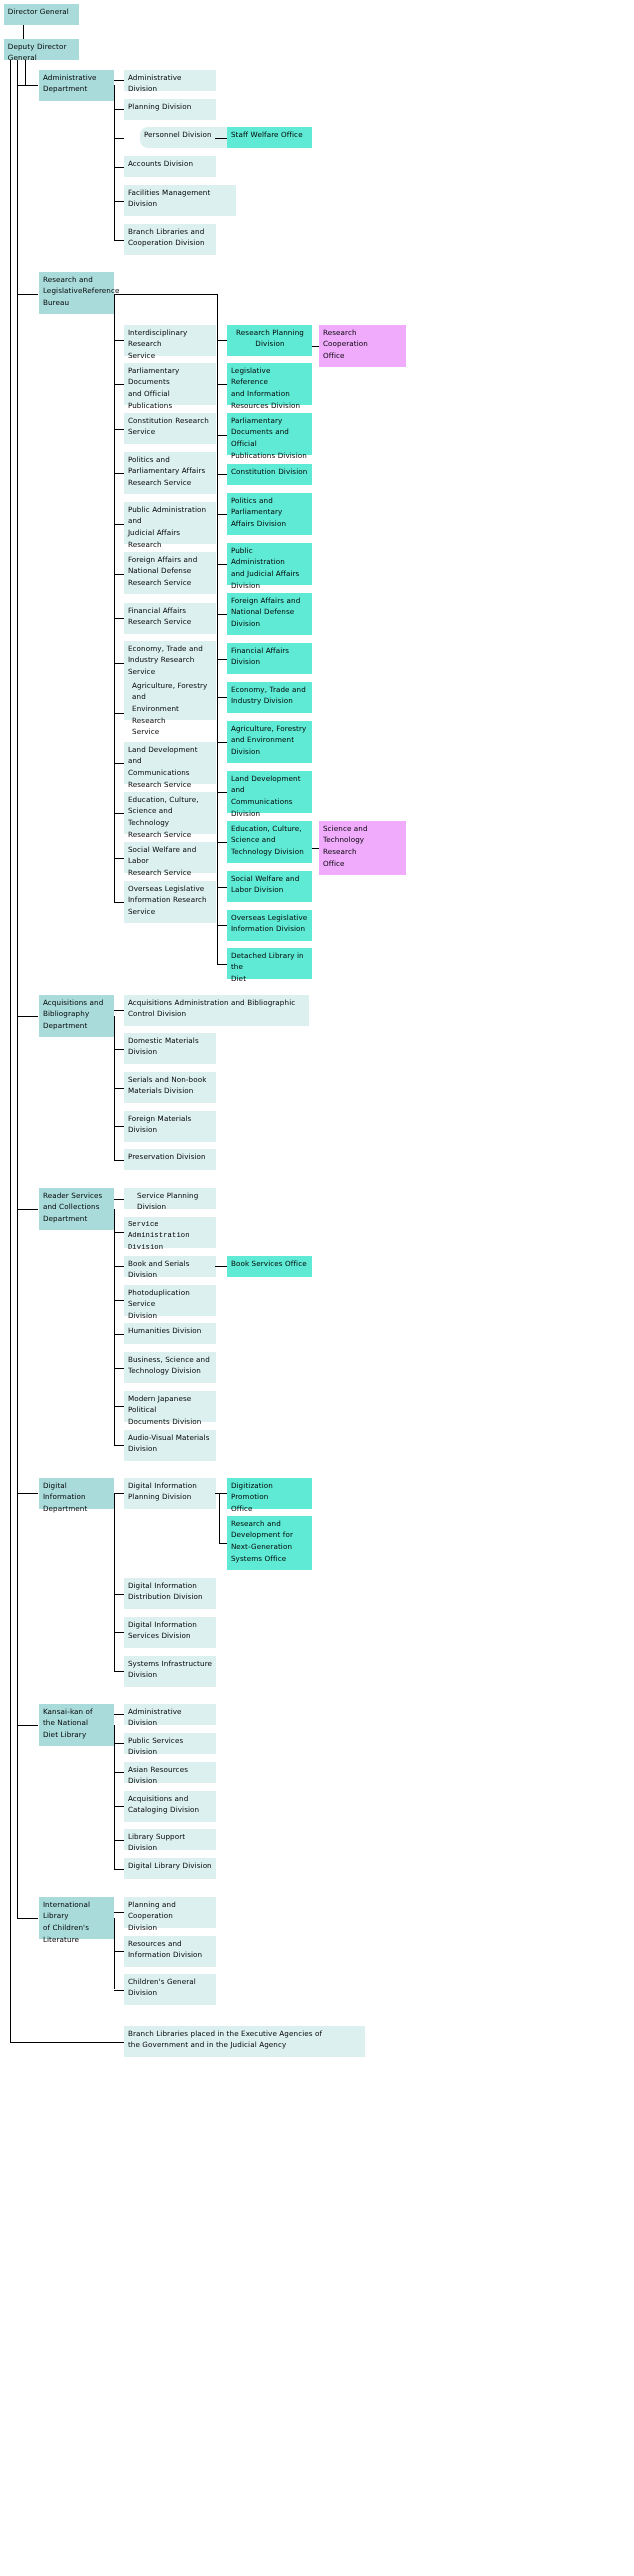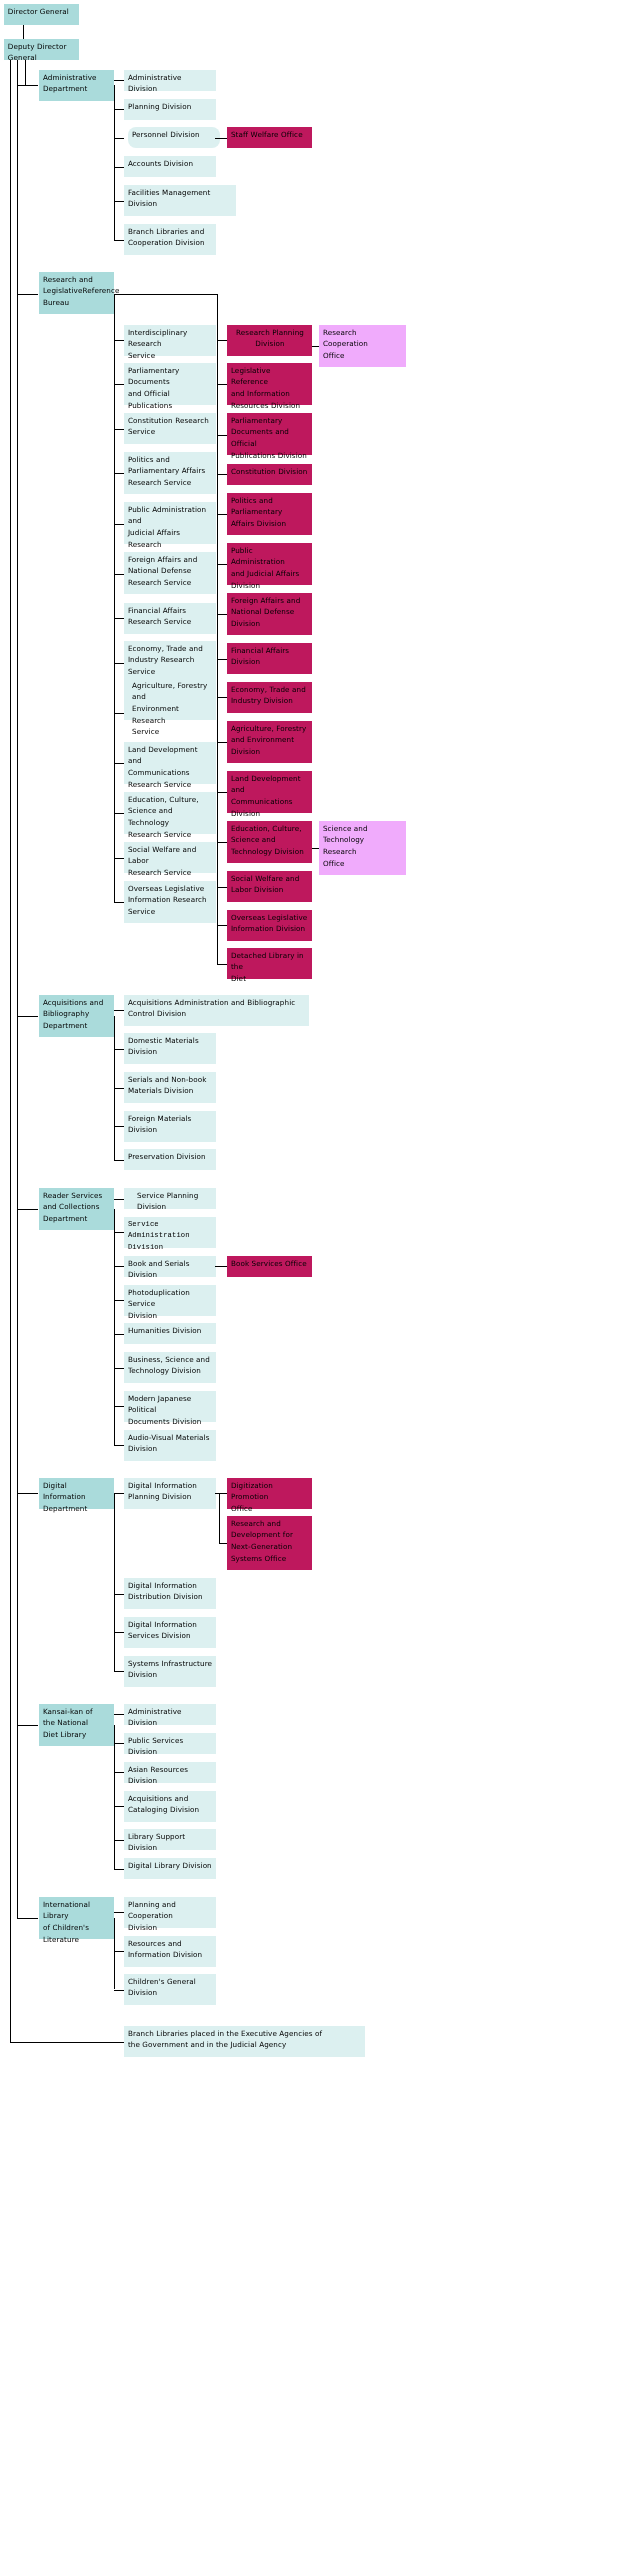--- a/index.html
+++ b/index.html
@@ -53,7 +53,7 @@
     <div class="line hline" style="left: 114px; top: 80px; width: 9.7px;"></div>
     <div class="node lvl2" style="left: 124px; top: 99px; width: 92px; height: 21px;">Planning Division</div>
     <div class="line hline" style="left: 114px; top: 109px; width: 9.7px;"></div>
-    <div class="node lvl2" style="left: 128px; top: 127px; width: 92px; height: 21px; border-radius: 8px;">Personnel Division</div>
+    <div class="node lvl2" style="left: 140px; top: 127px; width: 92px; height: 21px; border-radius: 8px;">Personnel Division</div>
     <div class="line hline" style="left: 114px; top: 138px; width: 9.7px;"></div>
     <div class="node lvl3" style="left: 227px; top: 127px; width: 85px; height: 21px;">Staff Welfare Office</div>
     <div class="line hline" style="left: 215px; top: 138px; width: 11.6px;"></div>

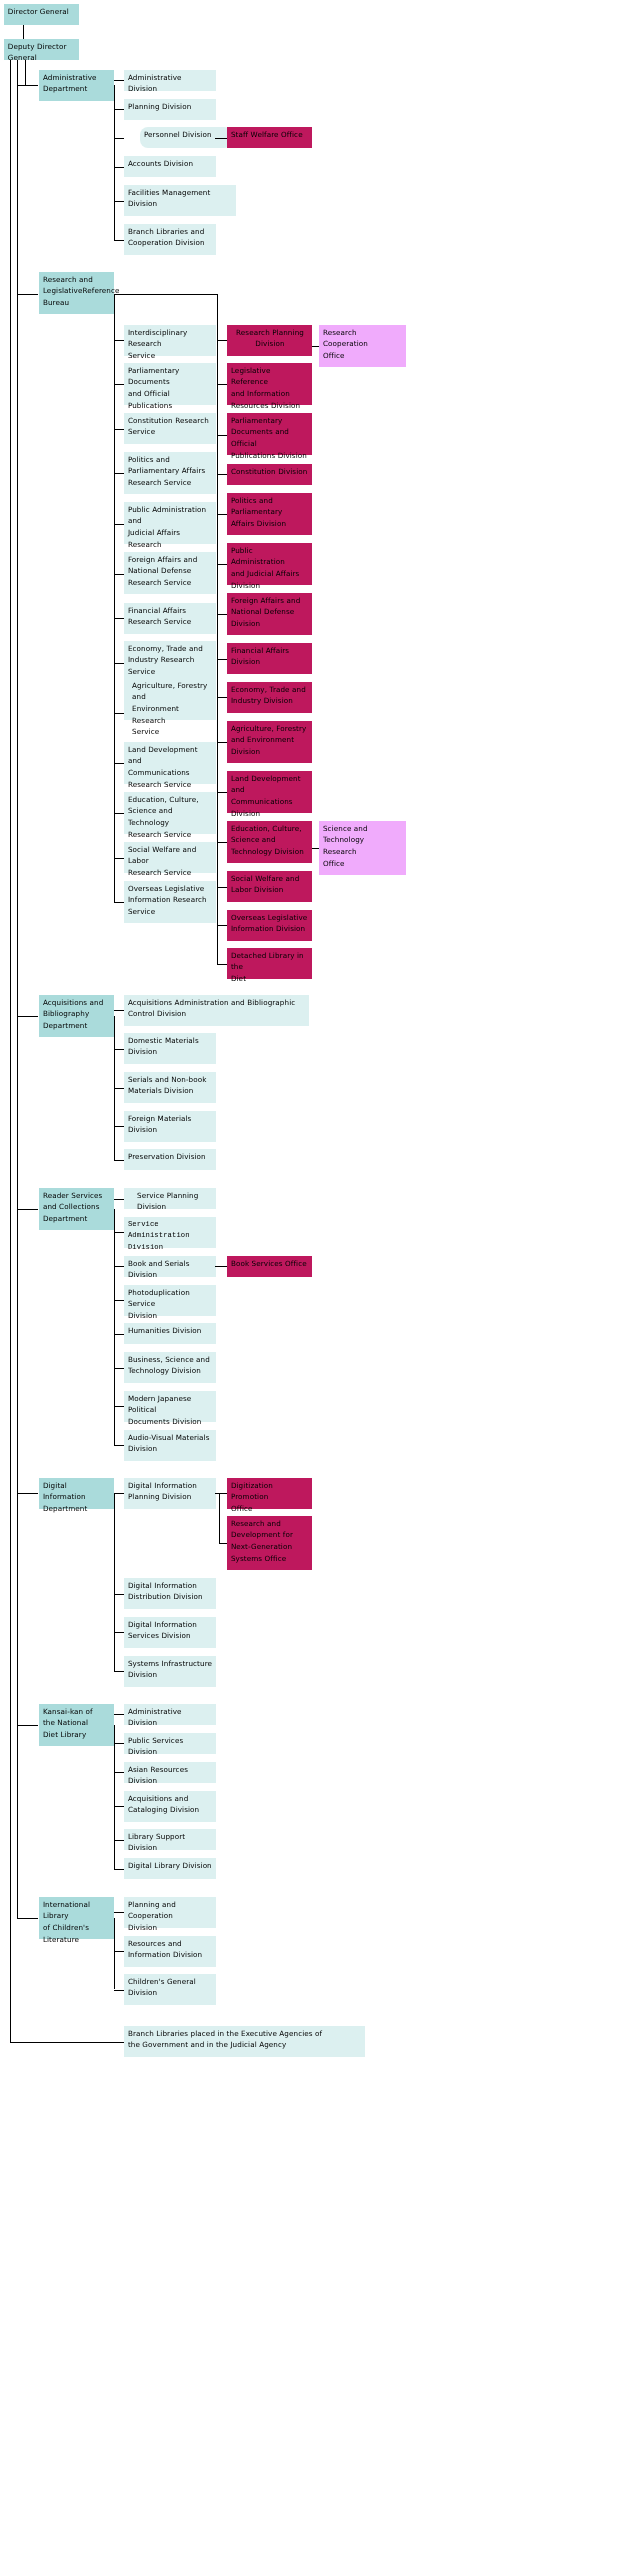--- a/index.html
+++ b/index.html
@@ -31,7 +31,7 @@
   .lvl0 { background: #aadbdb; }
   .lvl1 { background: #aadbdb; }
   .lvl2 { background: #dcf0f0; }
-  .lvl3 { background: #be185d; }
+  .lvl3 { background: #5eead4; }
   .lvl4 { background: #f0abfc; }
   .line {
     position: absolute;

